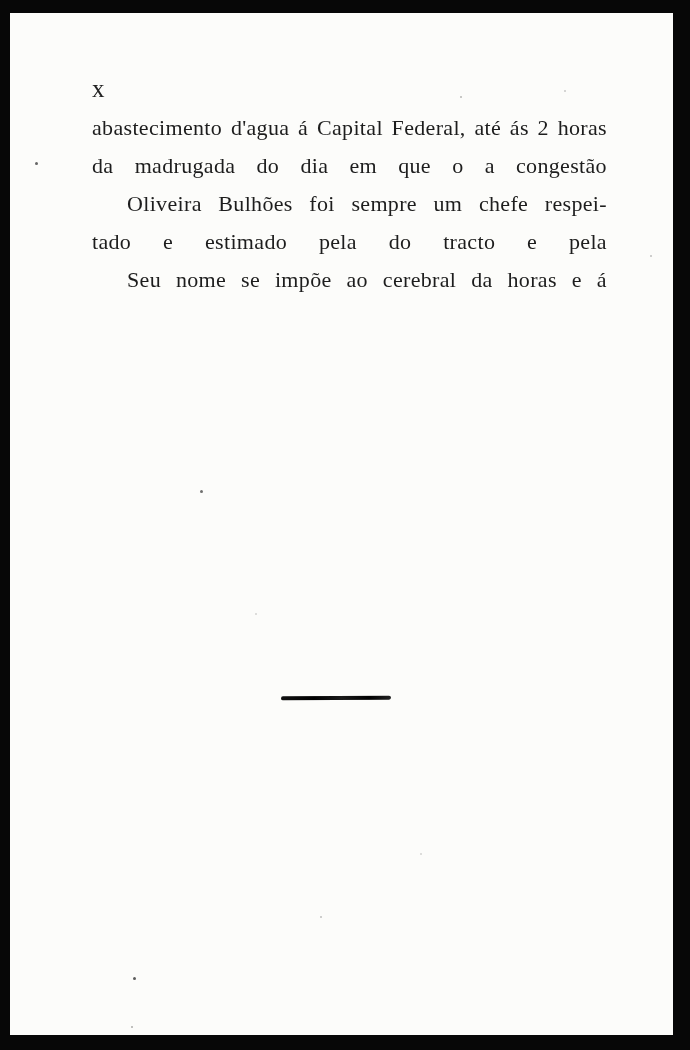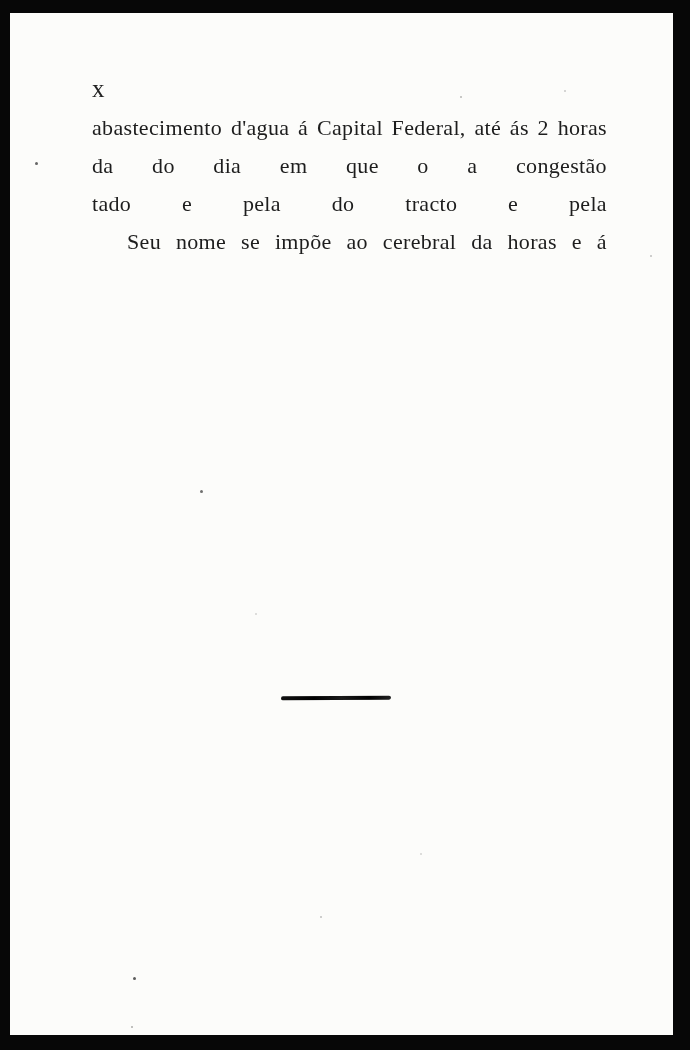--- a/index.html
+++ b/index.html
@@ -89,6 +89,7 @@
         </div>
       <div class="line justified">
           <span>da</span>
+          <span>madrugada</span>
           <span>do</span>
           <span>dia</span>
           <span>em</span>

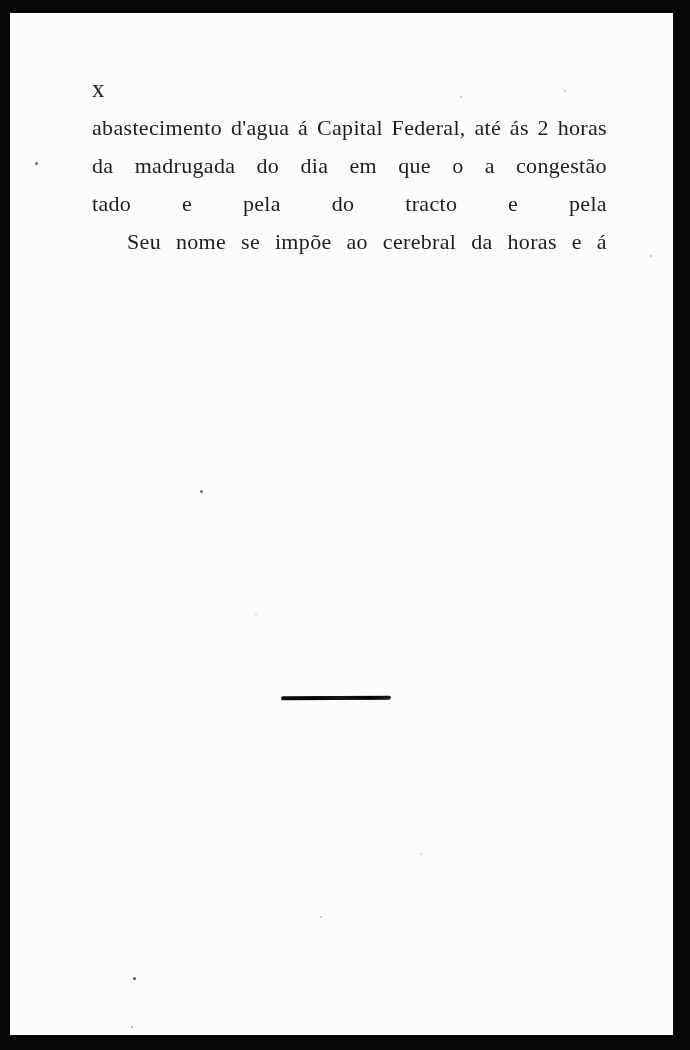--- a/index.html
+++ b/index.html
@@ -99,6 +99,15 @@
           <span>congestão</span>
         </div>
 
+      <div class="line indent justified">
+          <span>Oliveira</span>
+          <span>Bulhões</span>
+          <span>foi</span>
+          <span>sempre</span>
+          <span>um</span>
+          <span>chefe</span>
+          <span>respei-</span>
+        </div>
       <div class="line justified">
           <span>tado</span>
           <span>e</span>

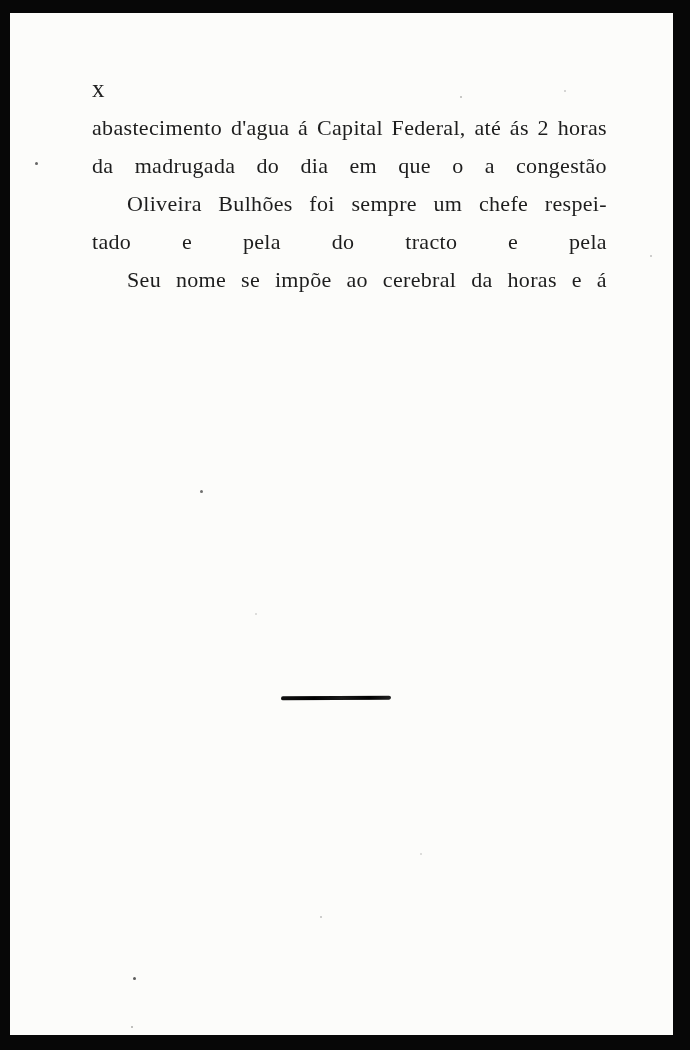--- a/index.html
+++ b/index.html
@@ -111,6 +111,7 @@
       <div class="line justified">
           <span>tado</span>
           <span>e</span>
+          <span>estimado</span>
           <span>pela</span>
           <span>do</span>
           <span>tracto</span>

